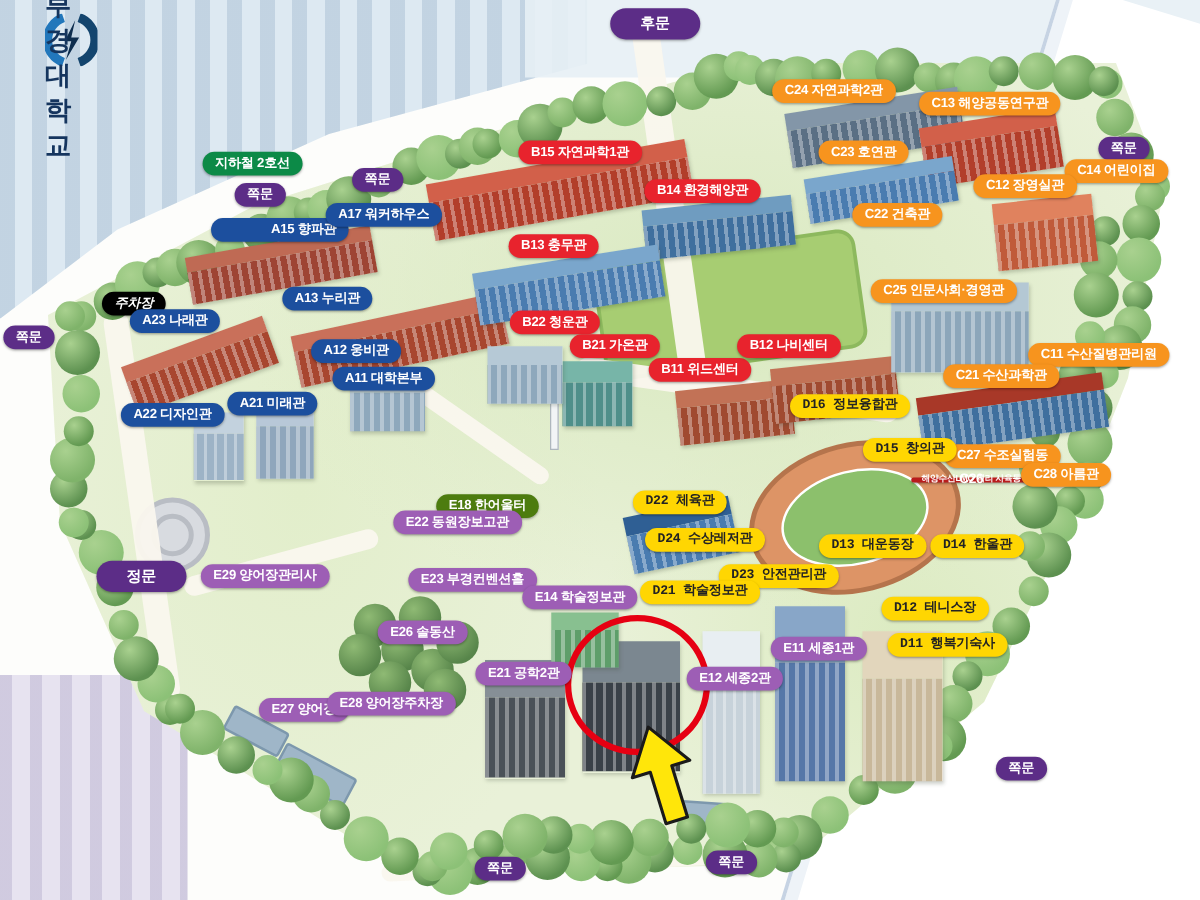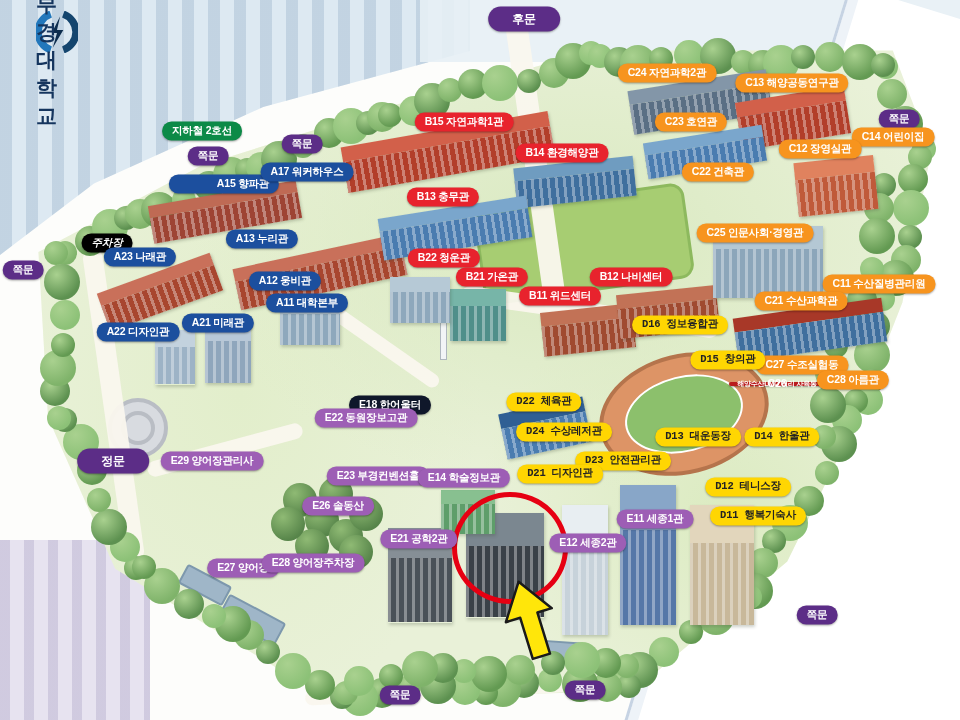--- a/index.html
+++ b/index.html
@@ -392,7 +392,7 @@
     <div class="pill zone-D dark-text" style="left: 560px; top: 474px; background: rgb(255, 214, 2);">D21 디자인관</div>
     <div class="pill zone-D dark-text" style="left: 748px; top: 487px; background: rgb(255, 214, 2);">D12 테니스장</div>
     <div class="pill zone-D dark-text" style="left: 758px; top: 516px; background: rgb(255, 214, 2);">D11 행복기숙사</div>
-    <div class="pill zone-E" style="left: 390px; top: 405px; background: #0f172a; text-align: right;">E18 한어울터</div>
+    <div class="pill zone-E" style="left: 390px; top: 405px; background: #4d7c0f; text-align: right;">E18 한어울터</div>
     <div class="pill zone-E" style="left: 326px; top: 418px; background: rgb(157, 94, 181); margin-left: 40px;">E22 동원장보고관</div>
     <div class="pill zone-E" style="left: 212px; top: 461px; background: rgb(157, 94, 181);">E29 양어장관리사</div>
     <div class="pill zone-E" style="left: 378px; top: 476px; background: rgb(157, 94, 181);">E23 부경컨벤션홀</div>

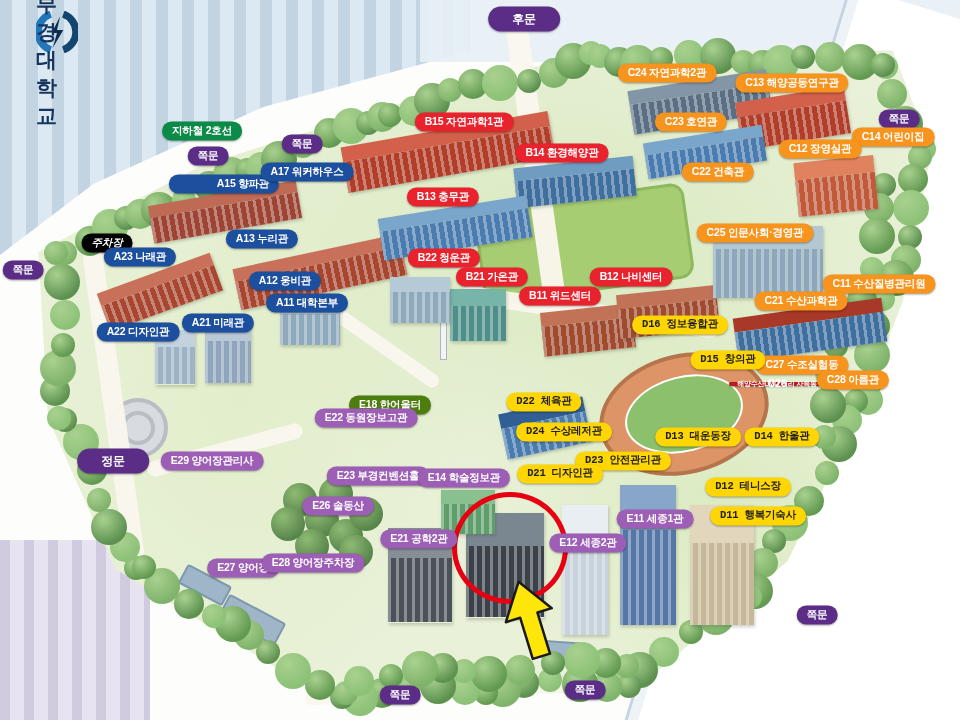--- a/index.html
+++ b/index.html
@@ -395,7 +395,7 @@
     <div class="pill zone-E" style="left: 390px; top: 405px; background: #4d7c0f; text-align: right;">E18 한어울터</div>
     <div class="pill zone-E" style="left: 326px; top: 418px; background: rgb(157, 94, 181); margin-left: 40px;">E22 동원장보고관</div>
     <div class="pill zone-E" style="left: 212px; top: 461px; background: rgb(157, 94, 181);">E29 양어장관리사</div>
-    <div class="pill zone-E" style="left: 378px; top: 476px; background: rgb(157, 94, 181);">E23 부경컨벤션홀</div>
+    <div class="pill zone-E" style="left: 378px; top: 464px; background: rgb(157, 94, 181);">E23 부경컨벤션홀</div>
     <div class="pill zone-E" style="left: 464px; top: 478px; background: rgb(157, 94, 181);">E14 학술정보관</div>
     <div class="pill zone-E" style="left: 338px; top: 506px; background: rgb(157, 94, 181);">E26 솔동산</div>
     <div class="pill zone-E" style="left: 655px; top: 519px; background: rgb(157, 94, 181);">E11 세종1관</div>

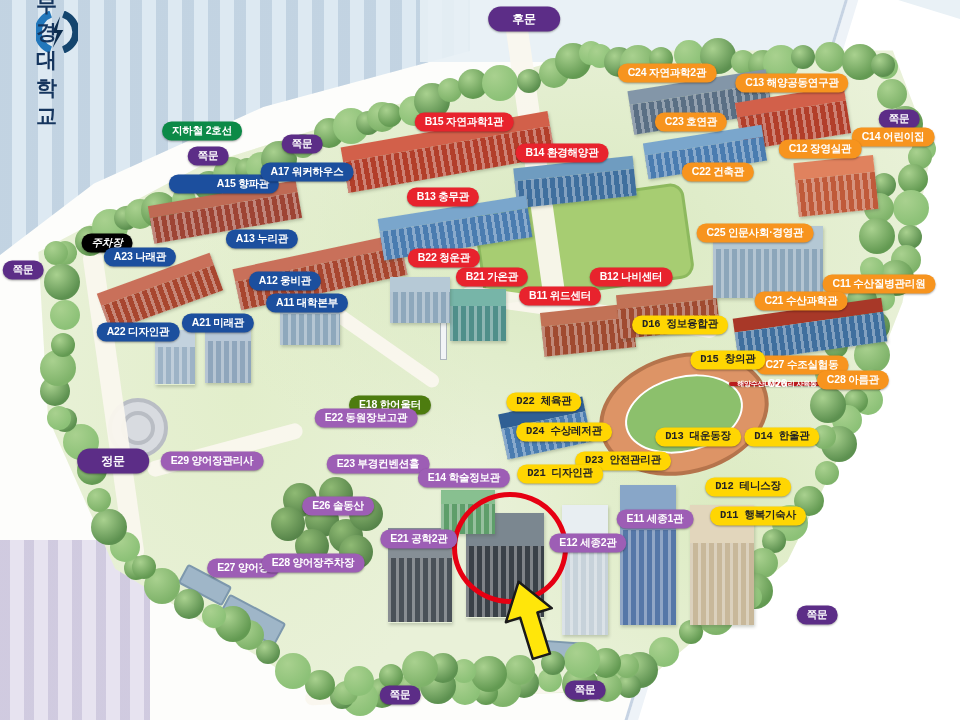--- a/index.html
+++ b/index.html
@@ -389,7 +389,7 @@
     <div class="pill zone-D dark-text" style="left: 698px; top: 437px; background: rgb(255, 214, 2);">D13 대운동장</div>
     <div class="pill zone-D dark-text" style="left: 782px; top: 437px; background: rgb(255, 214, 2);">D14 한울관</div>
     <div class="pill zone-D dark-text" style="left: 623px; top: 461px; background: rgb(255, 214, 2);">D23 안전관리관</div>
-    <div class="pill zone-D dark-text" style="left: 560px; top: 474px; background: rgb(255, 214, 2);">D21 디자인관</div>
+    <div class="pill zone-D dark-text" style="left: 560px; top: 474px; background: rgb(255, 214, 2);">D21 학술정보관</div>
     <div class="pill zone-D dark-text" style="left: 748px; top: 487px; background: rgb(255, 214, 2);">D12 테니스장</div>
     <div class="pill zone-D dark-text" style="left: 758px; top: 516px; background: rgb(255, 214, 2);">D11 행복기숙사</div>
     <div class="pill zone-E" style="left: 390px; top: 405px; background: #4d7c0f; text-align: right;">E18 한어울터</div>

